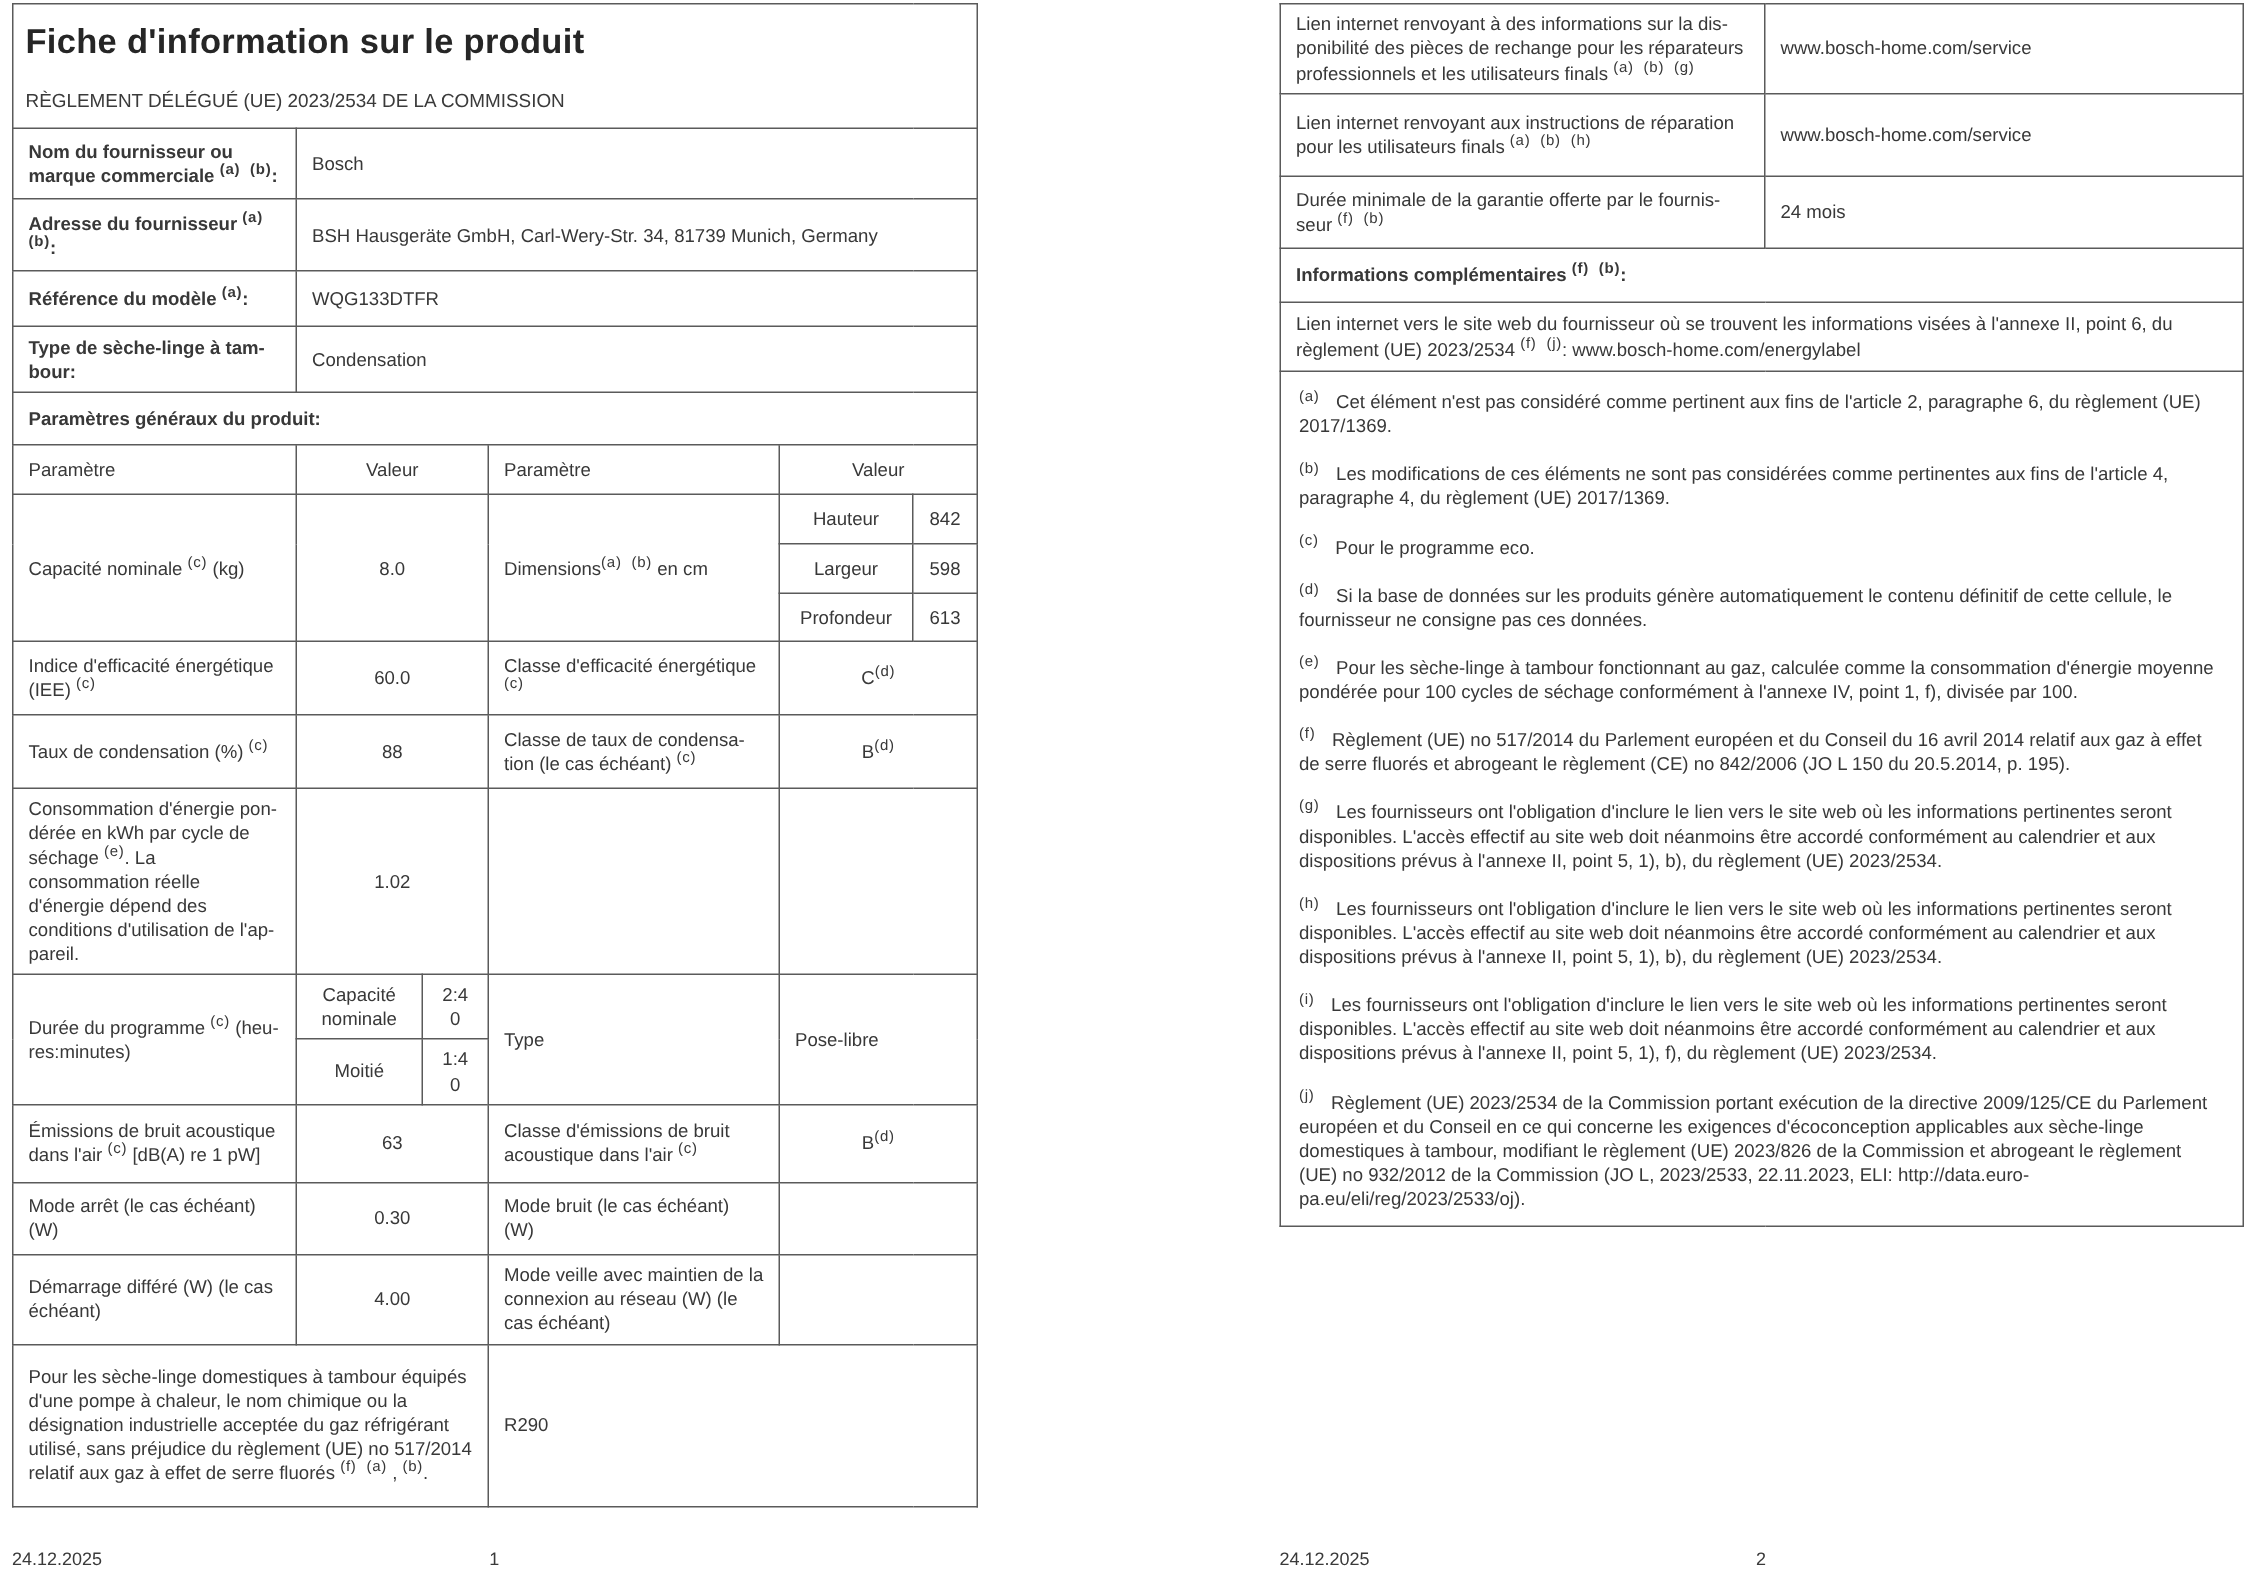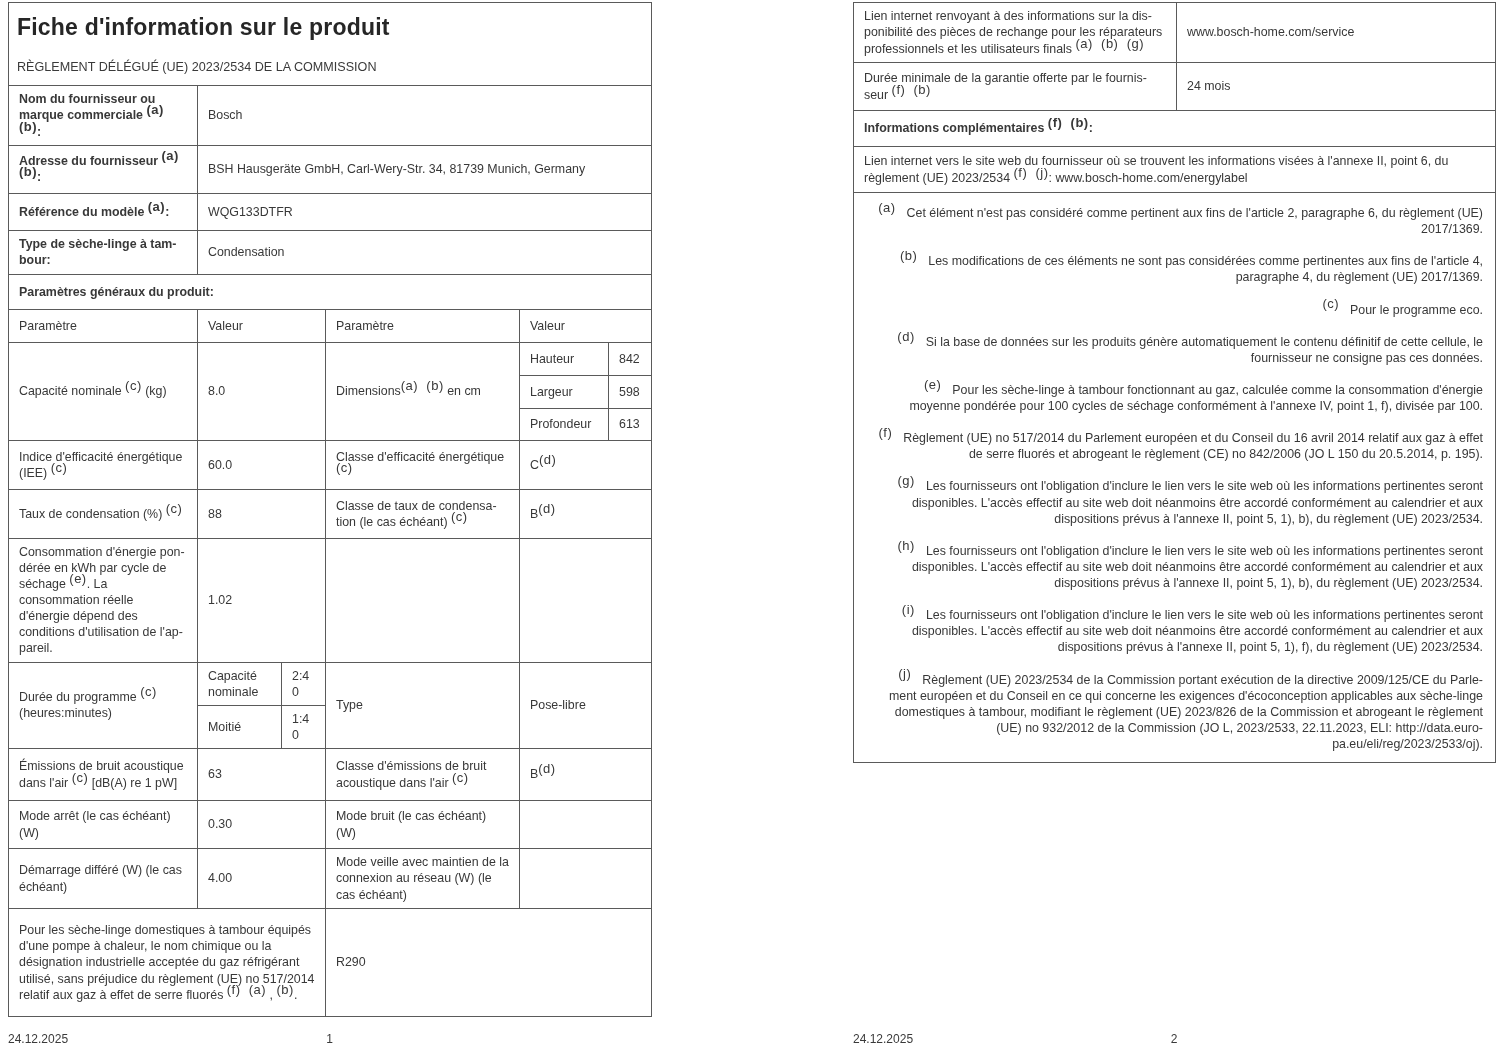--- a/index.html
+++ b/index.html
@@ -19,7 +19,7 @@
   }
   .b{font-weight:700;}
   .c{}
-  sup{font-size:13px;line-height:0;letter-spacing:0.5px;}
+  sup{font-size:10px;line-height:0;letter-spacing:0.5px;}
   .title-cell{padding:8px 8px 10px 8px;vertical-align:top;}
   .doc-title{font-size:23px;font-weight:700;color:#262626;margin:2px 0 16px 0;letter-spacing:0.2px;}
   .doc-sub{font-size:12.6px;color:#3a3a3a;}

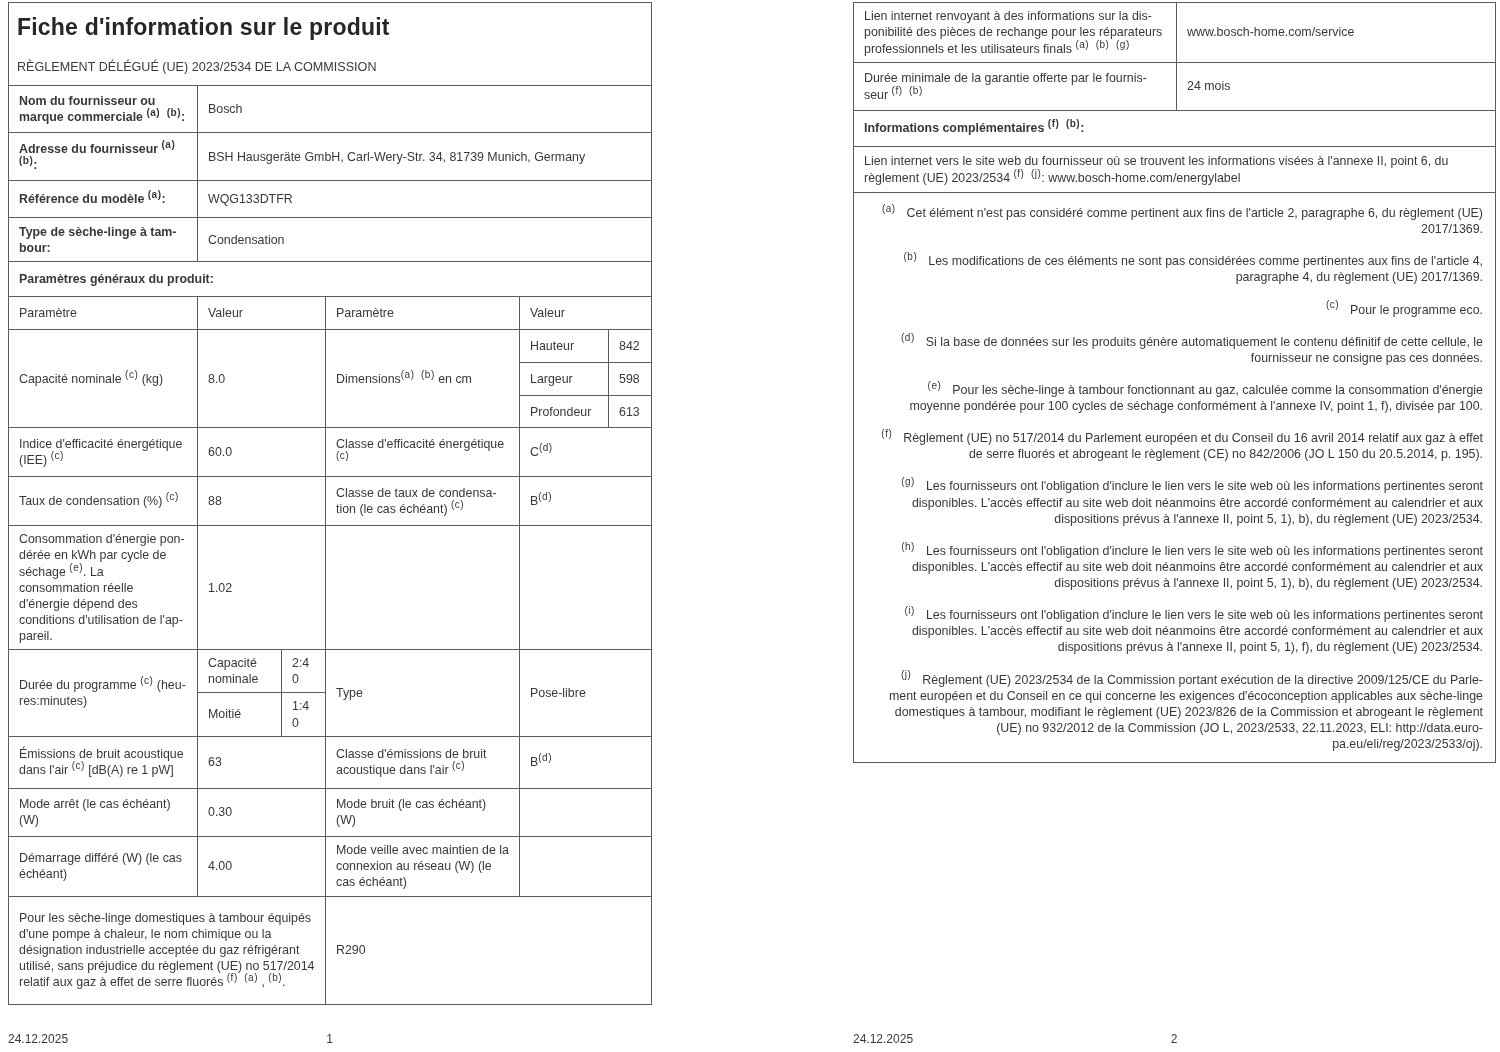--- a/index.html
+++ b/index.html
@@ -160,6 +160,10 @@
       <td><span>Lien internet renvoyant à des informations sur la dis­ponibilité des pièces de rechange pour les répara­teurs professionnels et les utilisateurs finals </span><sup>(a)&nbsp; (b)&nbsp; (g)</sup></td>
       <td>www.bosch-home.com/service</td>
     </tr>
+    <tr style="height:55px">
+      <td><span>Lien internet renvoyant aux instructions de répara­tion pour les utilisateurs finals </span><sup>(a)&nbsp; (b)&nbsp; (h)</sup></td>
+      <td>www.bosch-home.com/service</td>
+    </tr>
     <tr style="height:48px">
       <td><span>Durée minimale de la garantie offerte par le fournis­seur </span><sup>(f)&nbsp; (b)</sup></td>
       <td>24 mois</td>

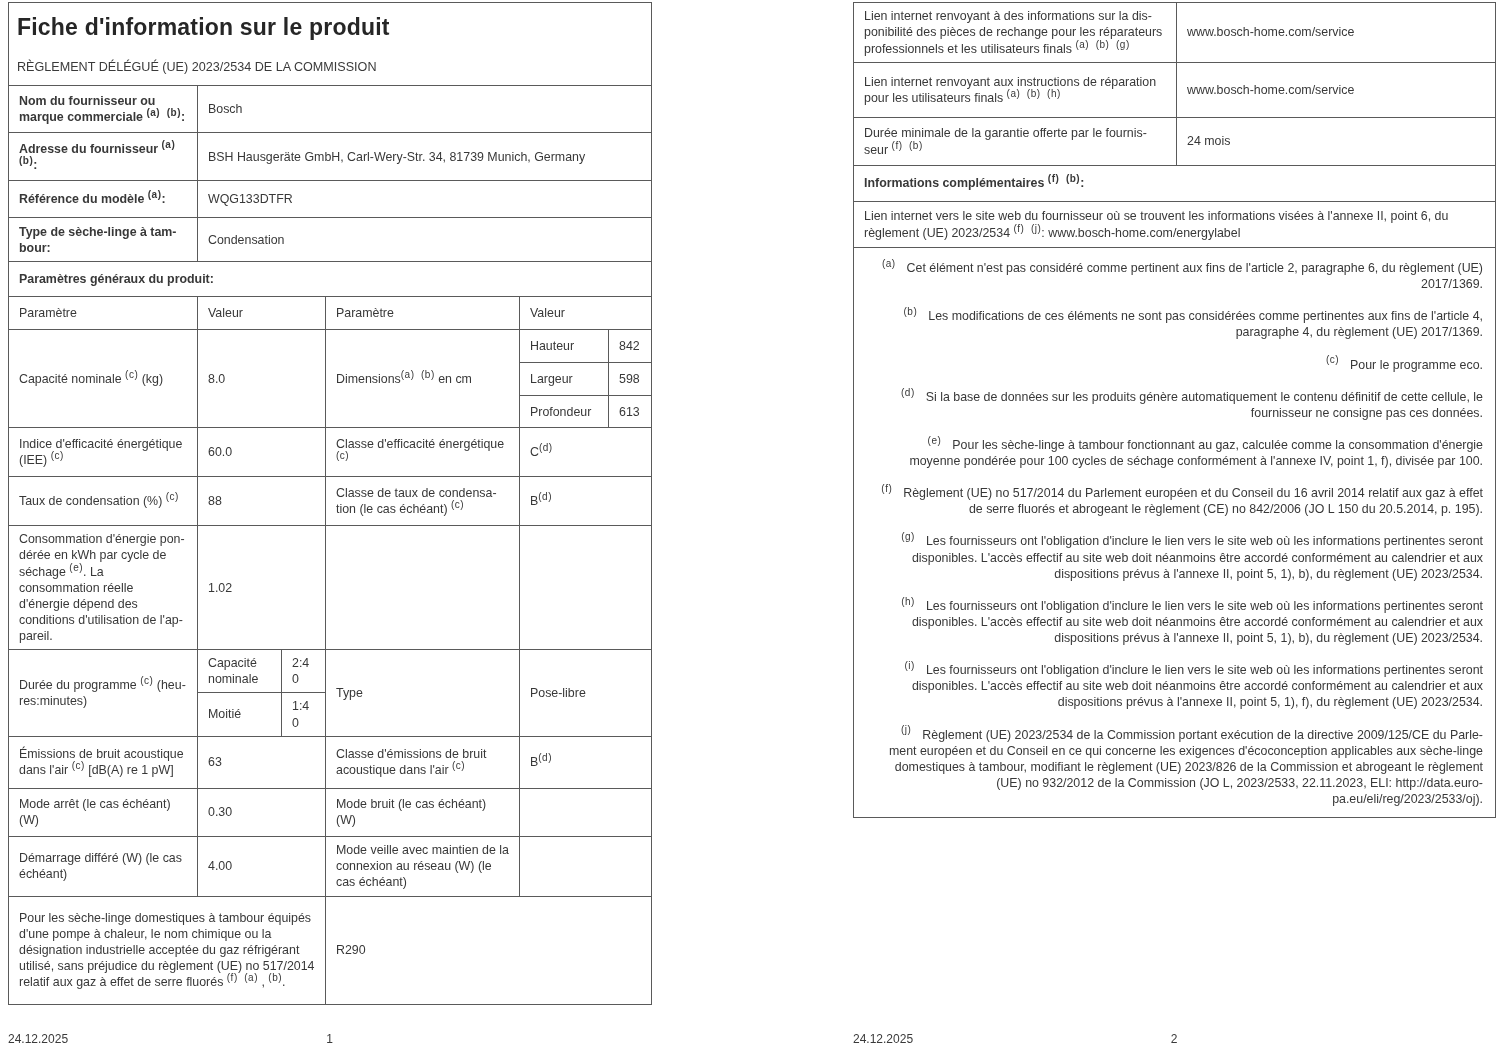--- a/index.html
+++ b/index.html
@@ -24,7 +24,7 @@
   .doc-title{font-size:23px;font-weight:700;color:#262626;margin:2px 0 16px 0;letter-spacing:0.2px;}
   .doc-sub{font-size:12.6px;color:#3a3a3a;}
   .fn-cell{vertical-align:top;padding:12px 12px 10px 12px;}
-  .fn{margin:0 0 16px 12px;text-align:right;}
+  .fn{margin:0 0 16px 0;}
   .fn:last-child{margin-bottom:0;}
   .fn sup{margin-right:11px;}
   .info-cell{padding:6px 10px;}

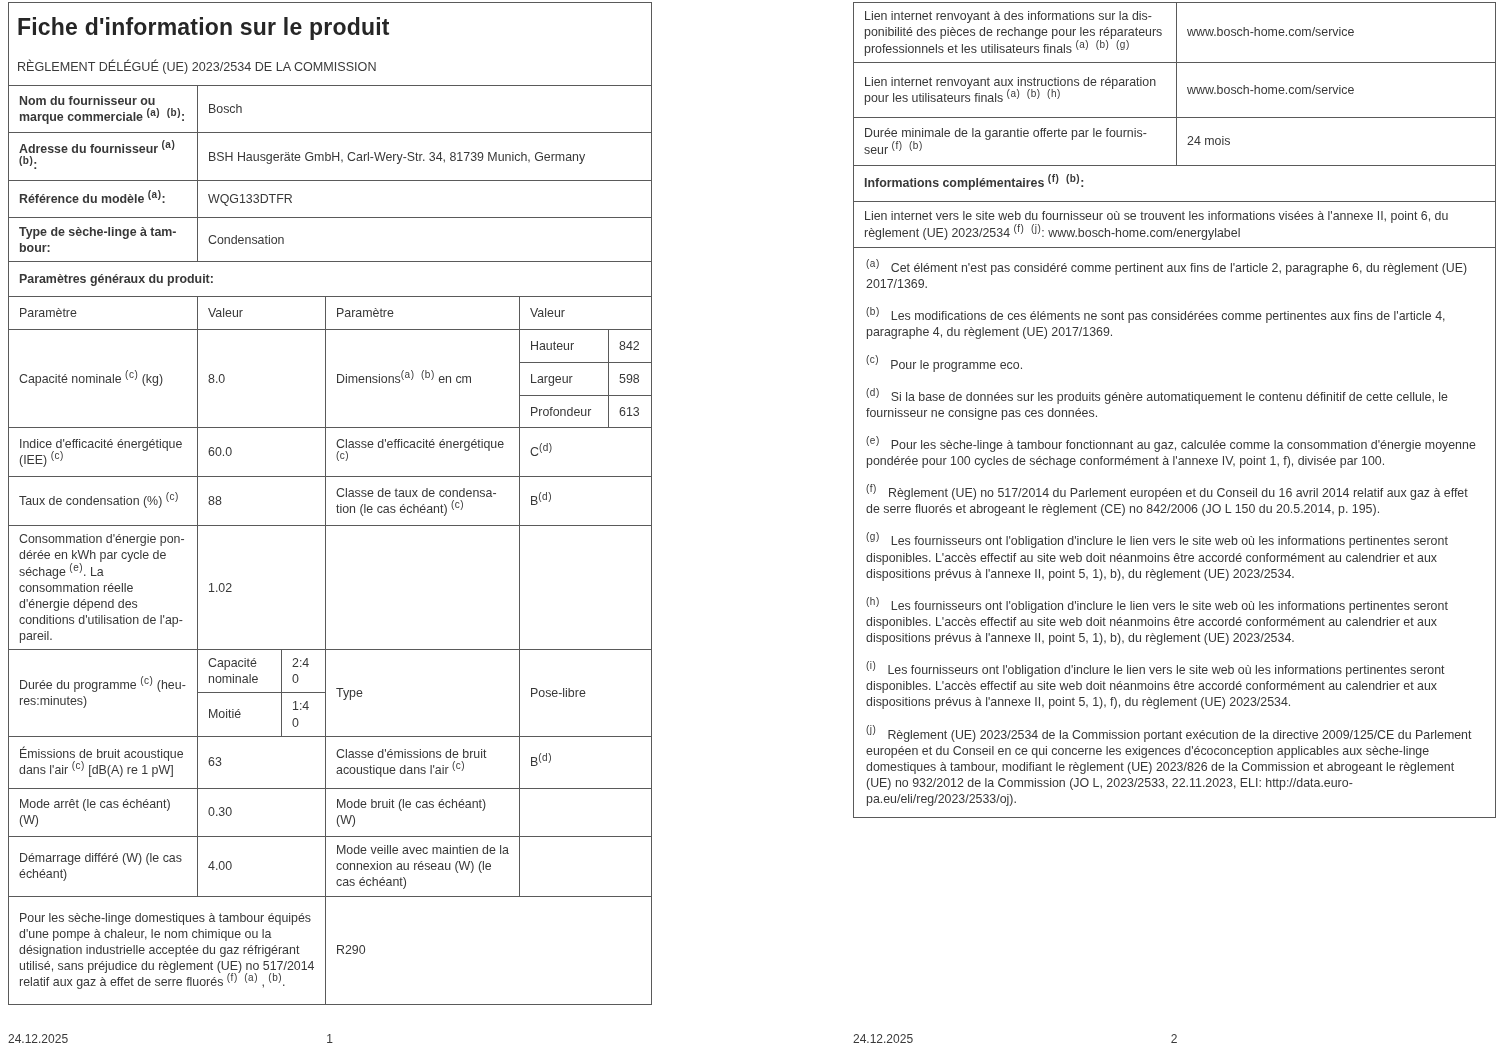--- a/index.html
+++ b/index.html
@@ -18,7 +18,7 @@
     word-wrap:break-word;
   }
   .b{font-weight:700;}
-  .c{}
+  .c{text-align:center;}
   sup{font-size:10px;line-height:0;letter-spacing:0.5px;}
   .title-cell{padding:8px 8px 10px 8px;vertical-align:top;}
   .doc-title{font-size:23px;font-weight:700;color:#262626;margin:2px 0 16px 0;letter-spacing:0.2px;}

